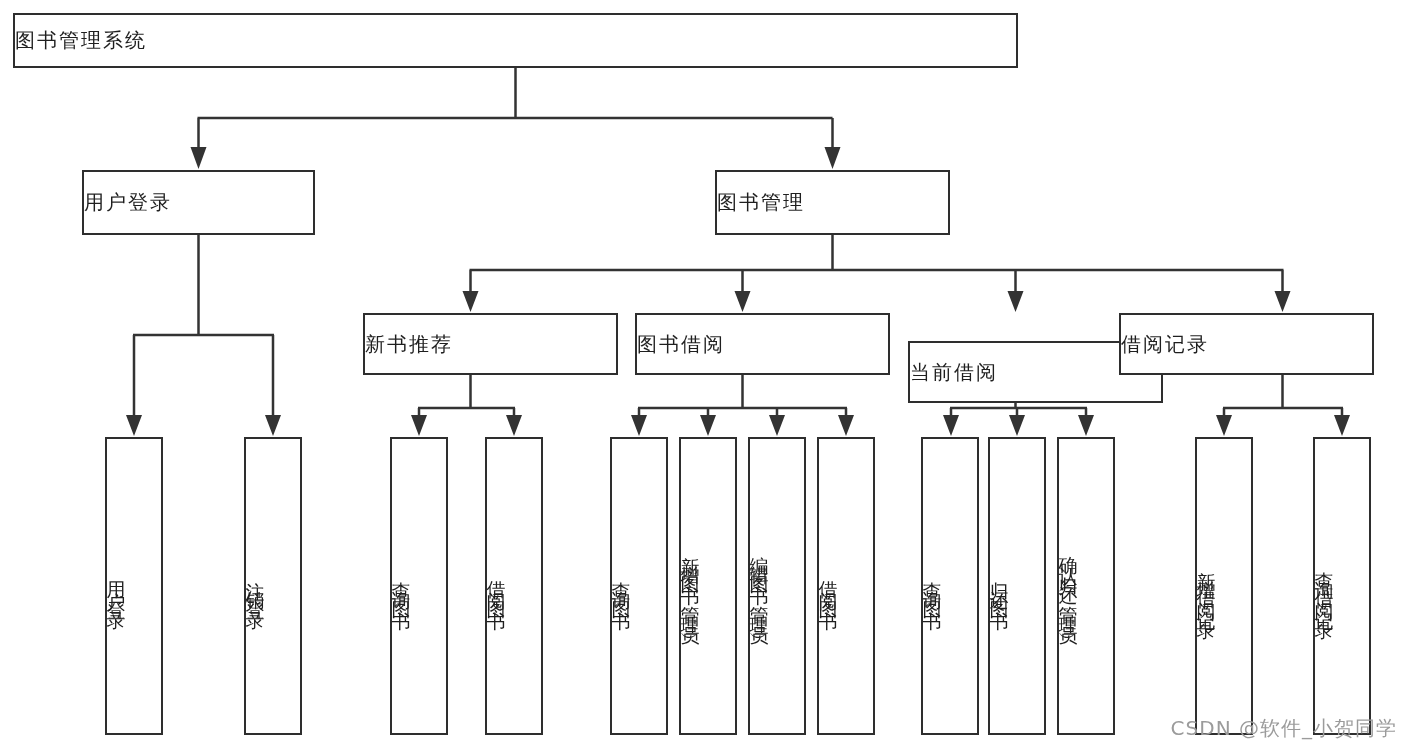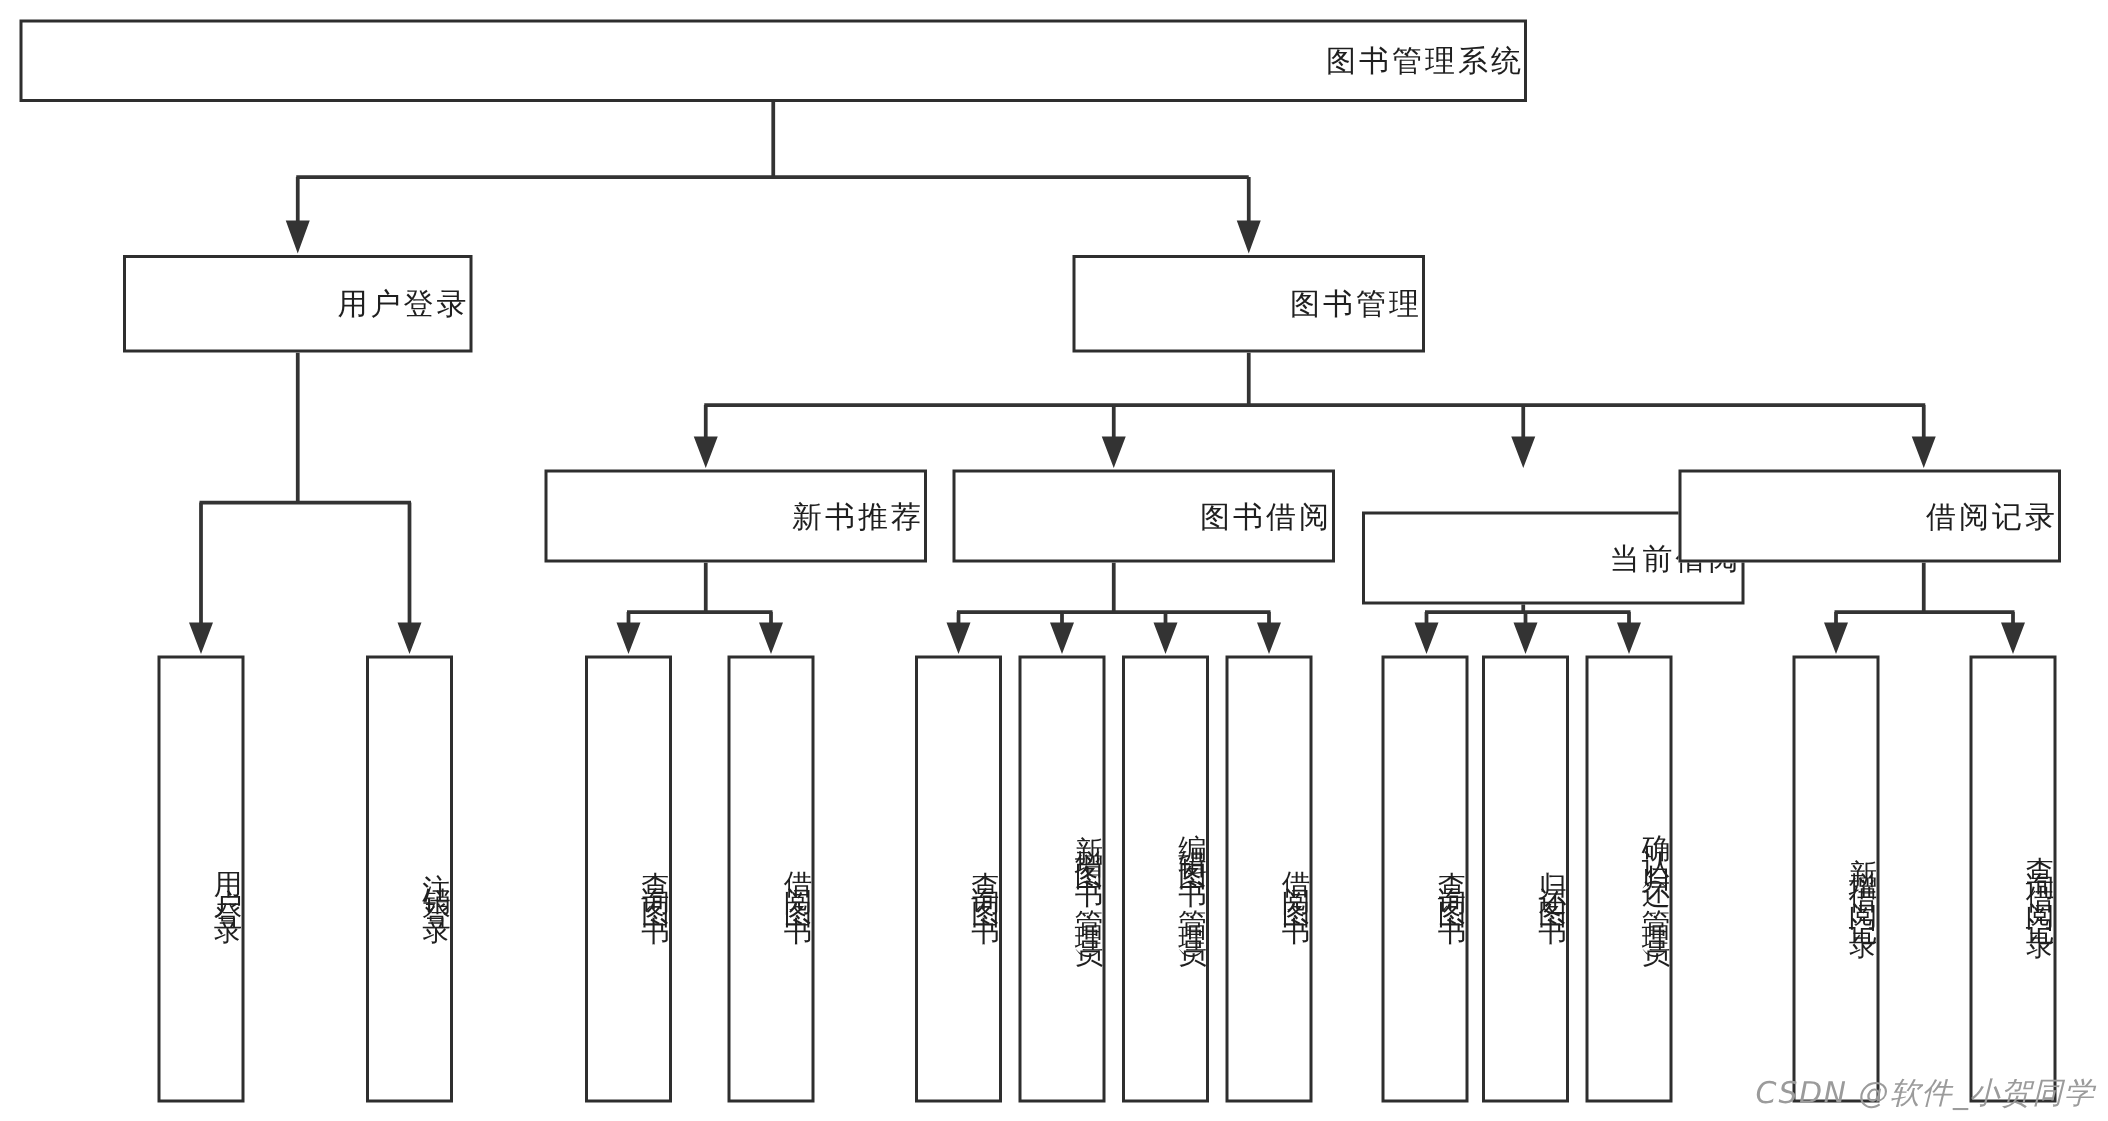--- a/index.html
+++ b/index.html
@@ -24,7 +24,7 @@
     box-sizing: border-box;
     display: flex;
     align-items: center;
-    justify-content: flex-end;
+    justify-content: flex-start;
     color: #1f1f1f;
   }
   .box .hlabel {

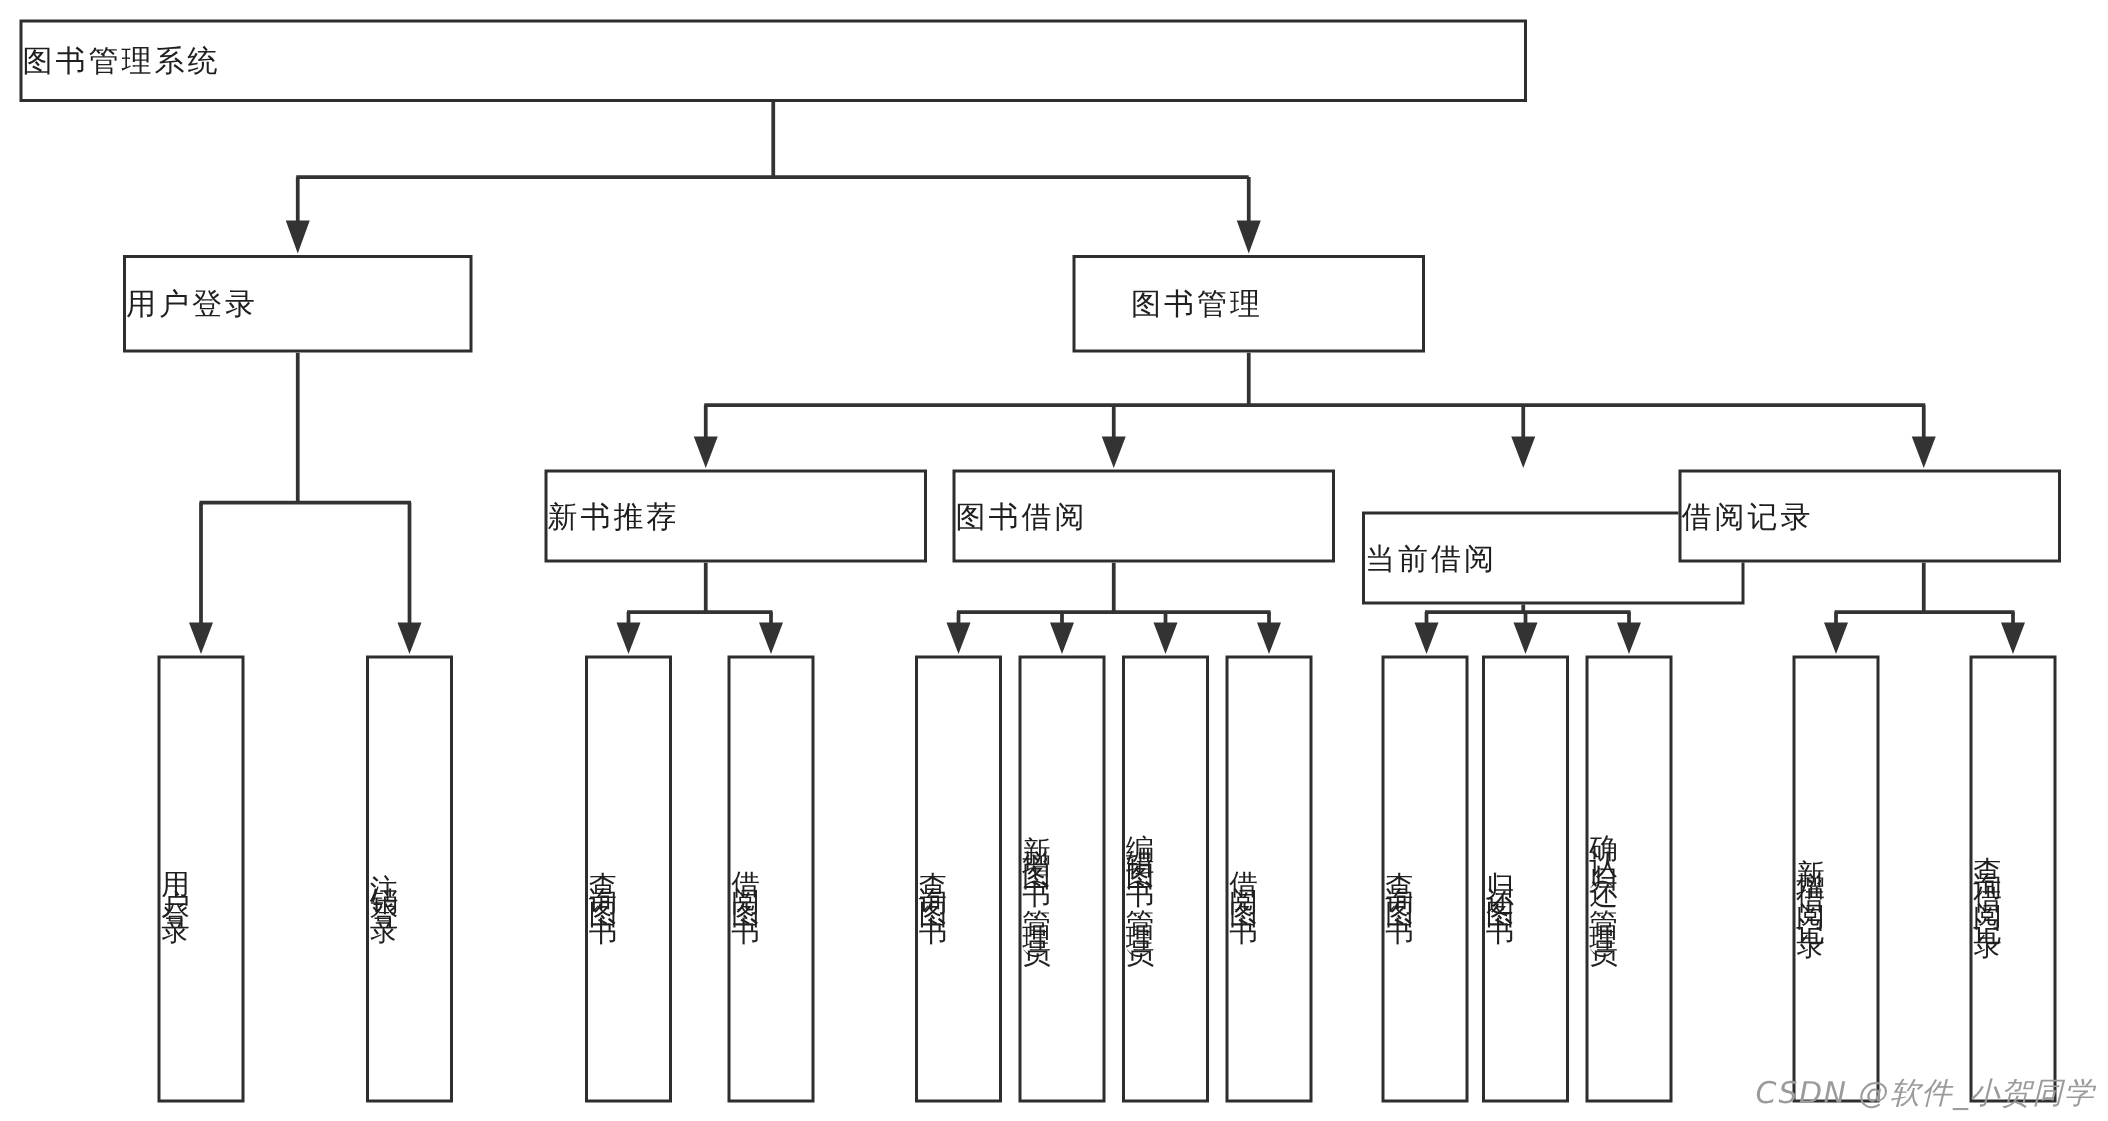--- a/index.html
+++ b/index.html
@@ -45,7 +45,7 @@
   .root      { left: 13px;   top: 13px;  width: 1005px; height: 55px; }
   
   .l2-users  { left: 82px;   top: 170px; width: 233px;  height: 65px; }
-  .l2-books  { left: 715px;  top: 170px; width: 235px;  height: 65px; padding-left: 37px; }
+  .l2-books  { left: 715px;  top: 170px; width: 235px;  height: 65px; }
   
   .l3        { top: 313px; width: 255px; height: 62px; }
   .l3-recommend { left: 363px; }

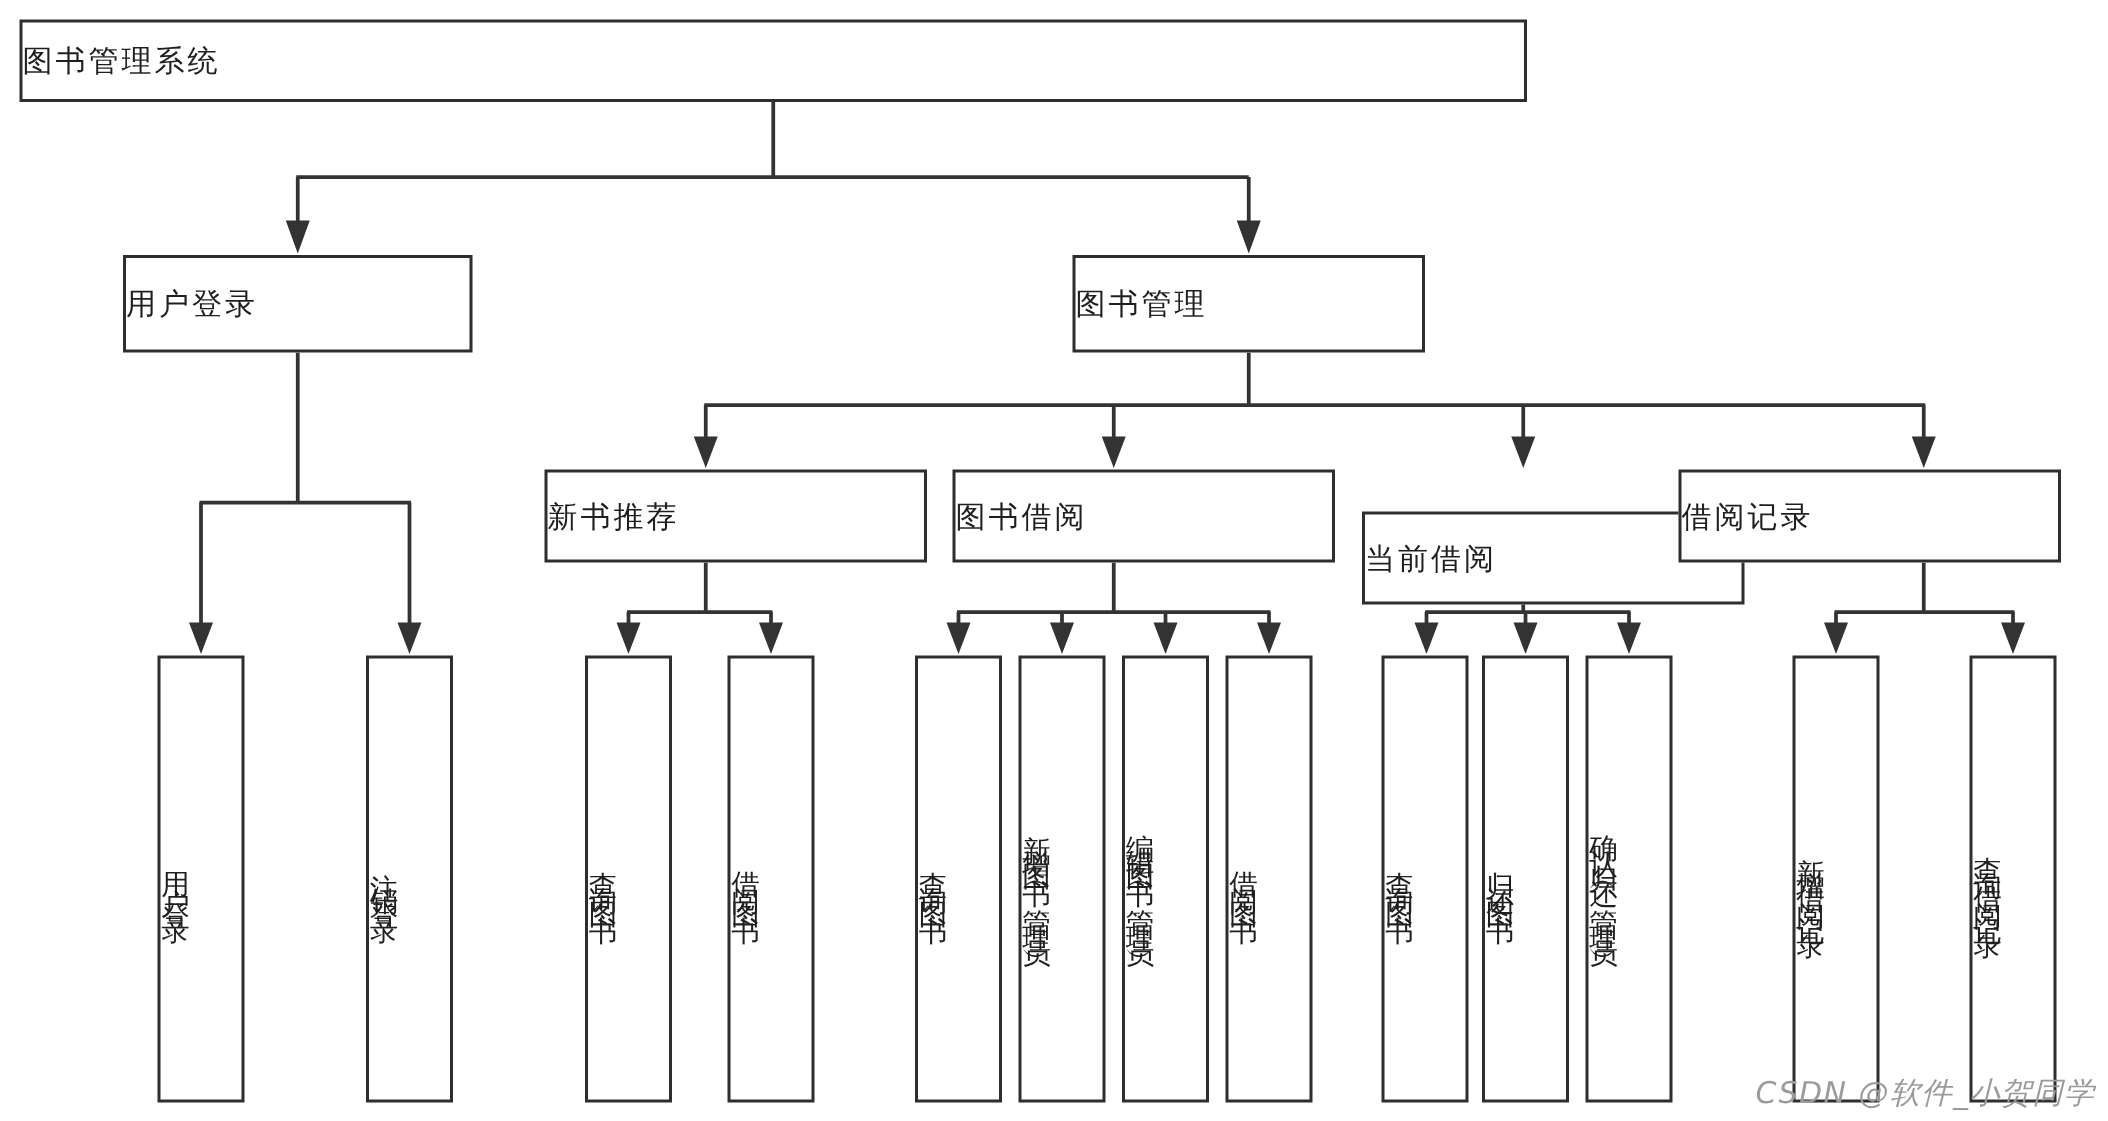--- a/index.html
+++ b/index.html
@@ -75,7 +75,6 @@
     color: #9b9b9b;
     letter-spacing: 1px;
     white-space: nowrap;
-    font-style: italic;
   }
 </style>
 </head>

